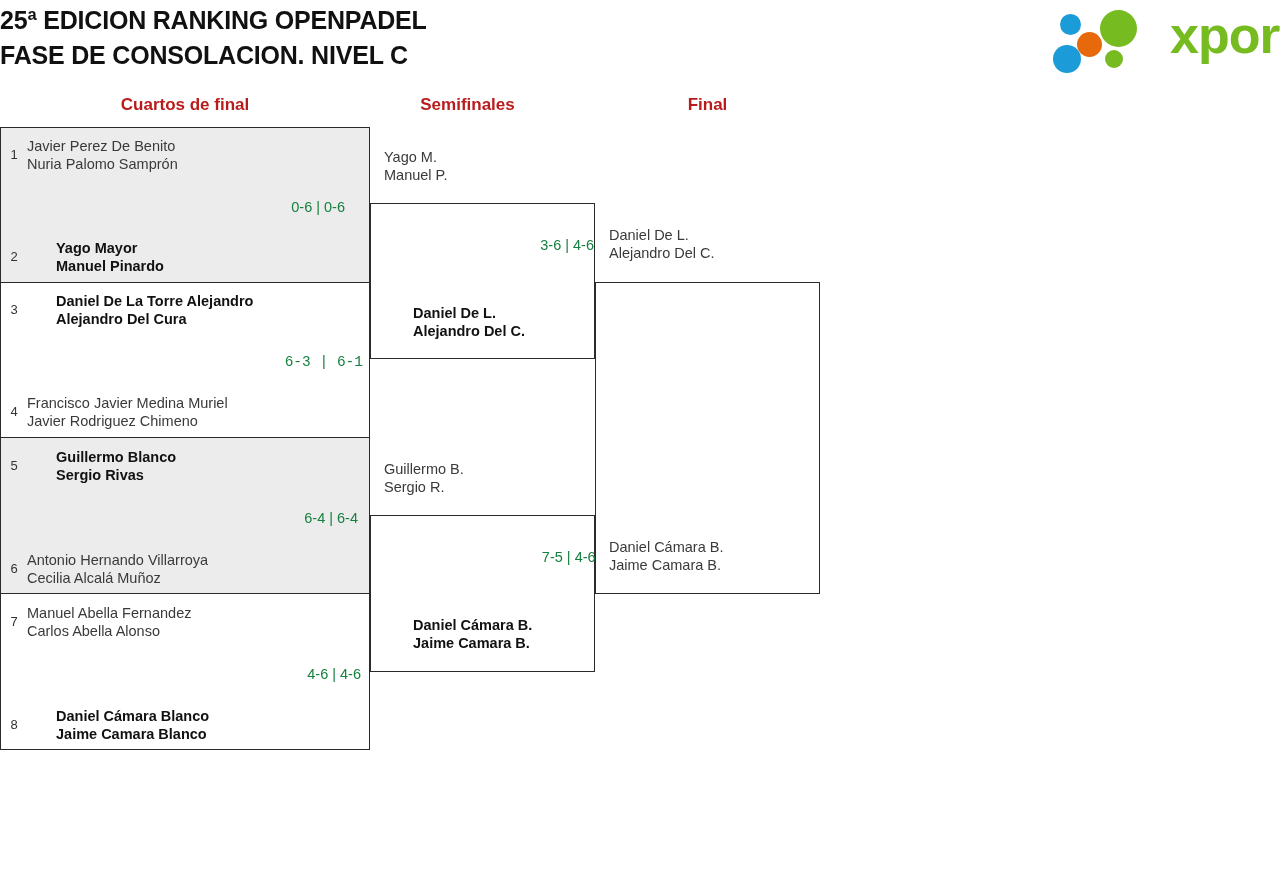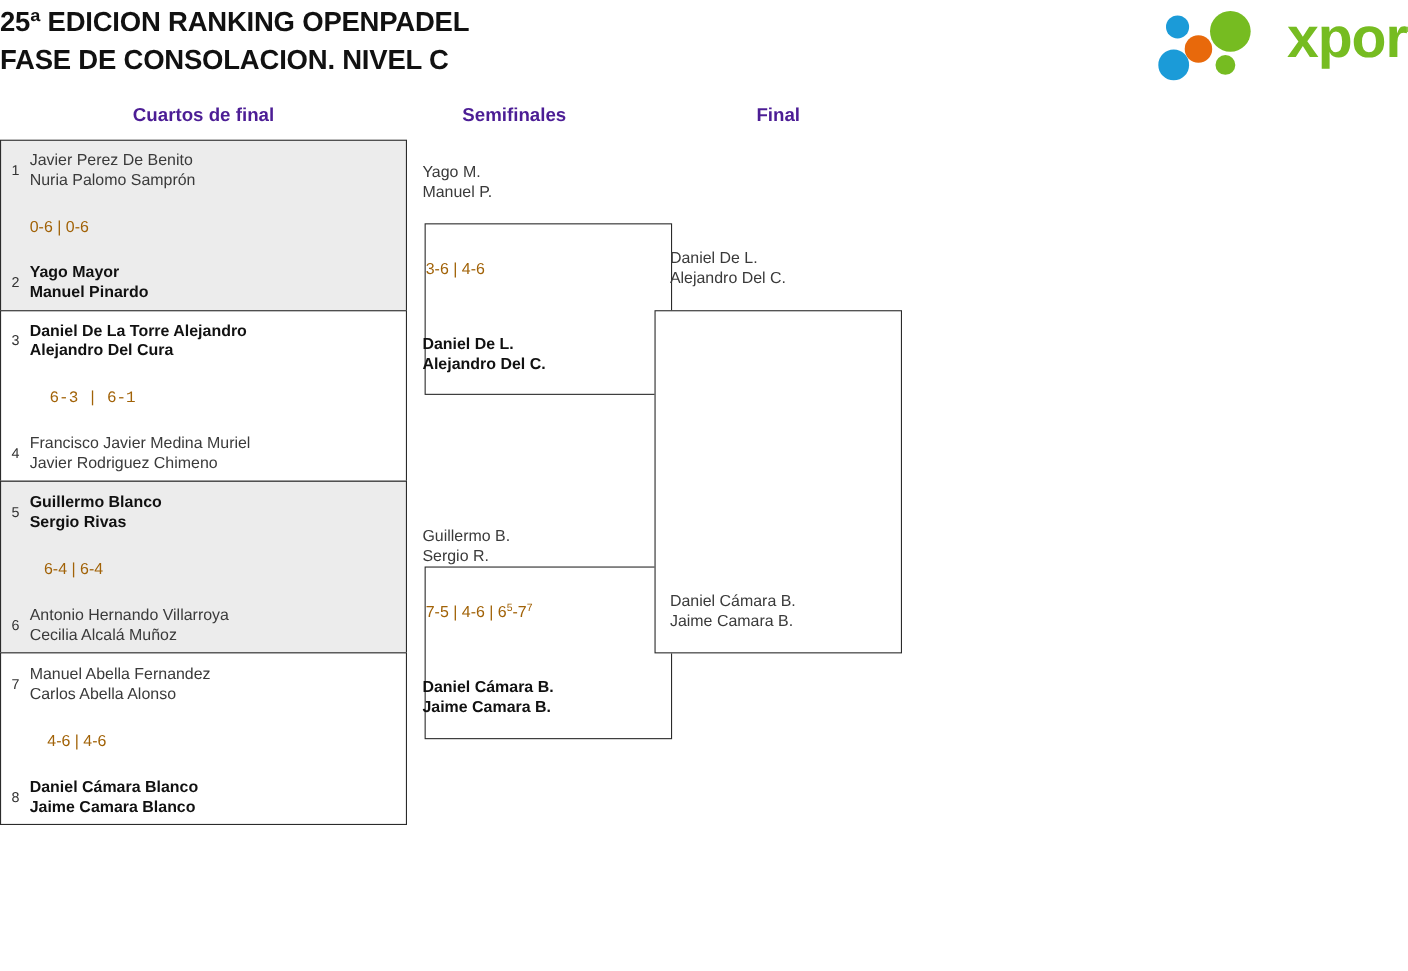--- a/index.html
+++ b/index.html
@@ -32,7 +32,7 @@
   
   .col-head {
     position: absolute; top: 95px;
-    font-size: 17px; font-weight: bold; color: #4c1d95;
+    font-size: 17px; font-weight: bold; color: #b91c1c;
     text-align: center; white-space: nowrap;
   }
   .col-head.c1 { left: 0px;   width: 370px; }

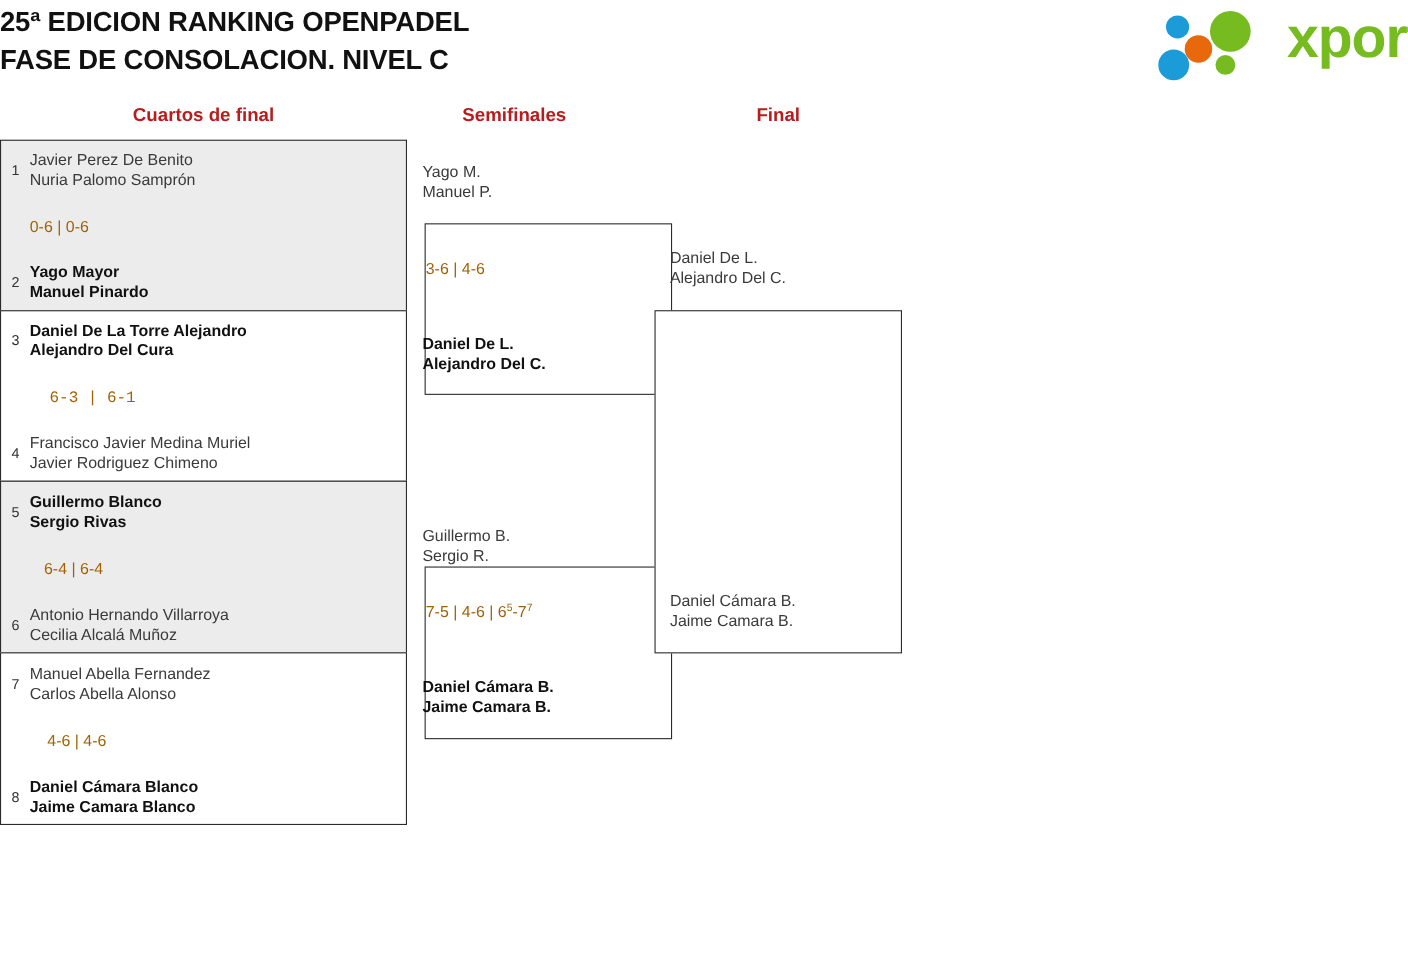--- a/index.html
+++ b/index.html
@@ -78,8 +78,8 @@
 
   
   .score {
-    position: absolute; text-align: left;
-    font-size: 14.5px; color: #a16207; white-space: nowrap;
+    position: absolute; text-align: right;
+    font-size: 14.5px; color: #15803d; white-space: nowrap;
   }
   .score sup { font-size: 9.5px; vertical-align: super; line-height: 0; }
 </style>

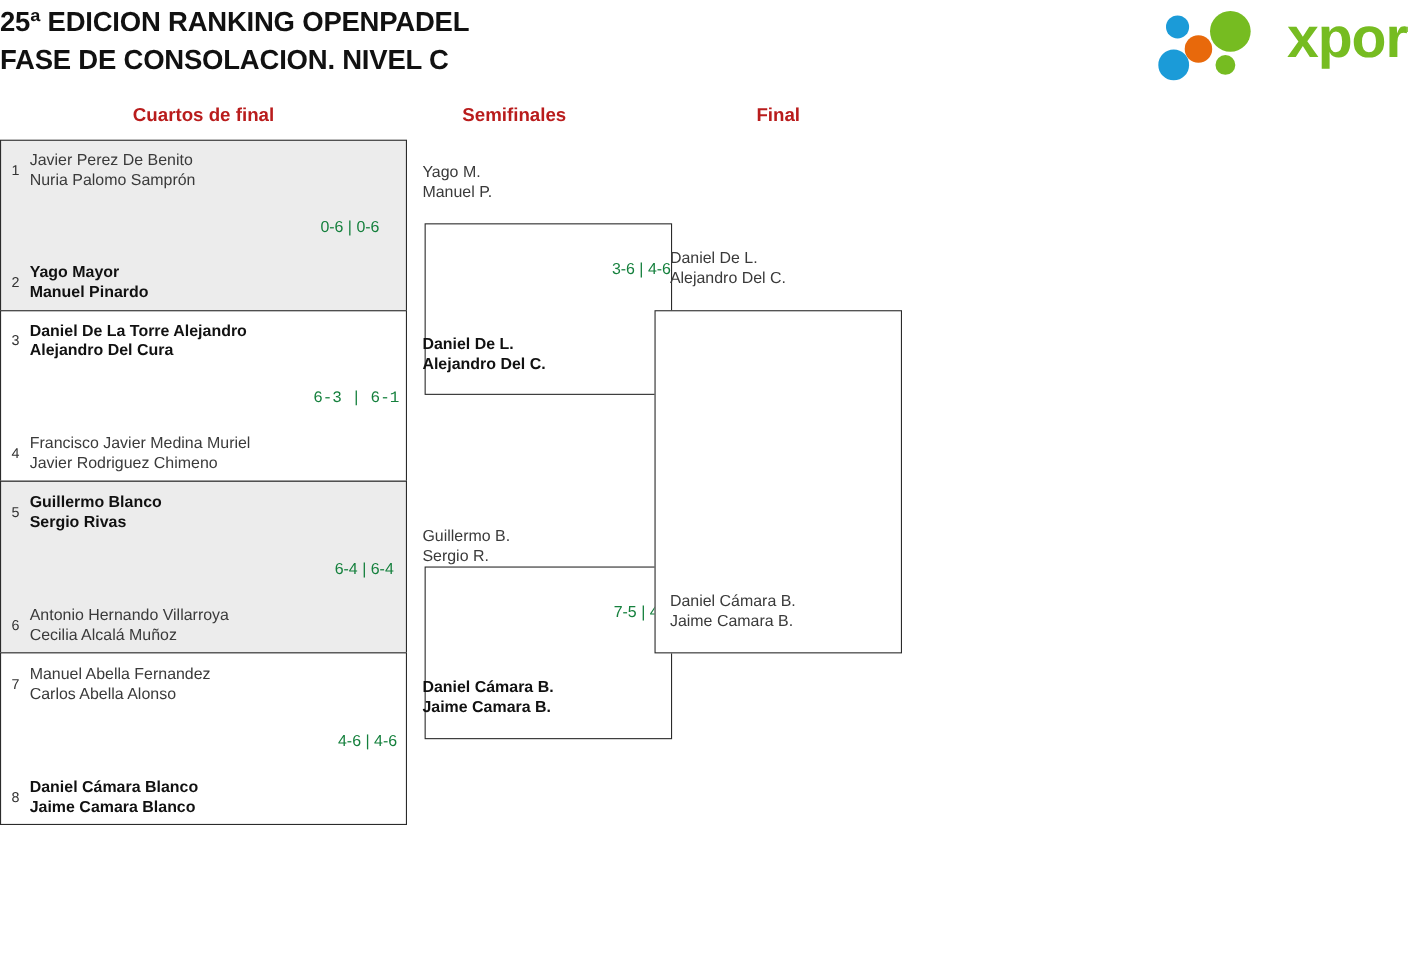--- a/index.html
+++ b/index.html
@@ -71,7 +71,7 @@
   }
   .names { display: flex; flex-direction: column; }
   .names span { display: block; }
-  .winner .names span { font-weight: bold; color: #111111; }
+  .winner .names span { font-weight: bold; color: #111111; margin-left: 29px; }
   .loser  .names span { font-weight: normal; color: #3a3a3a; }
 
   .team.compact { padding-left: 7px; }

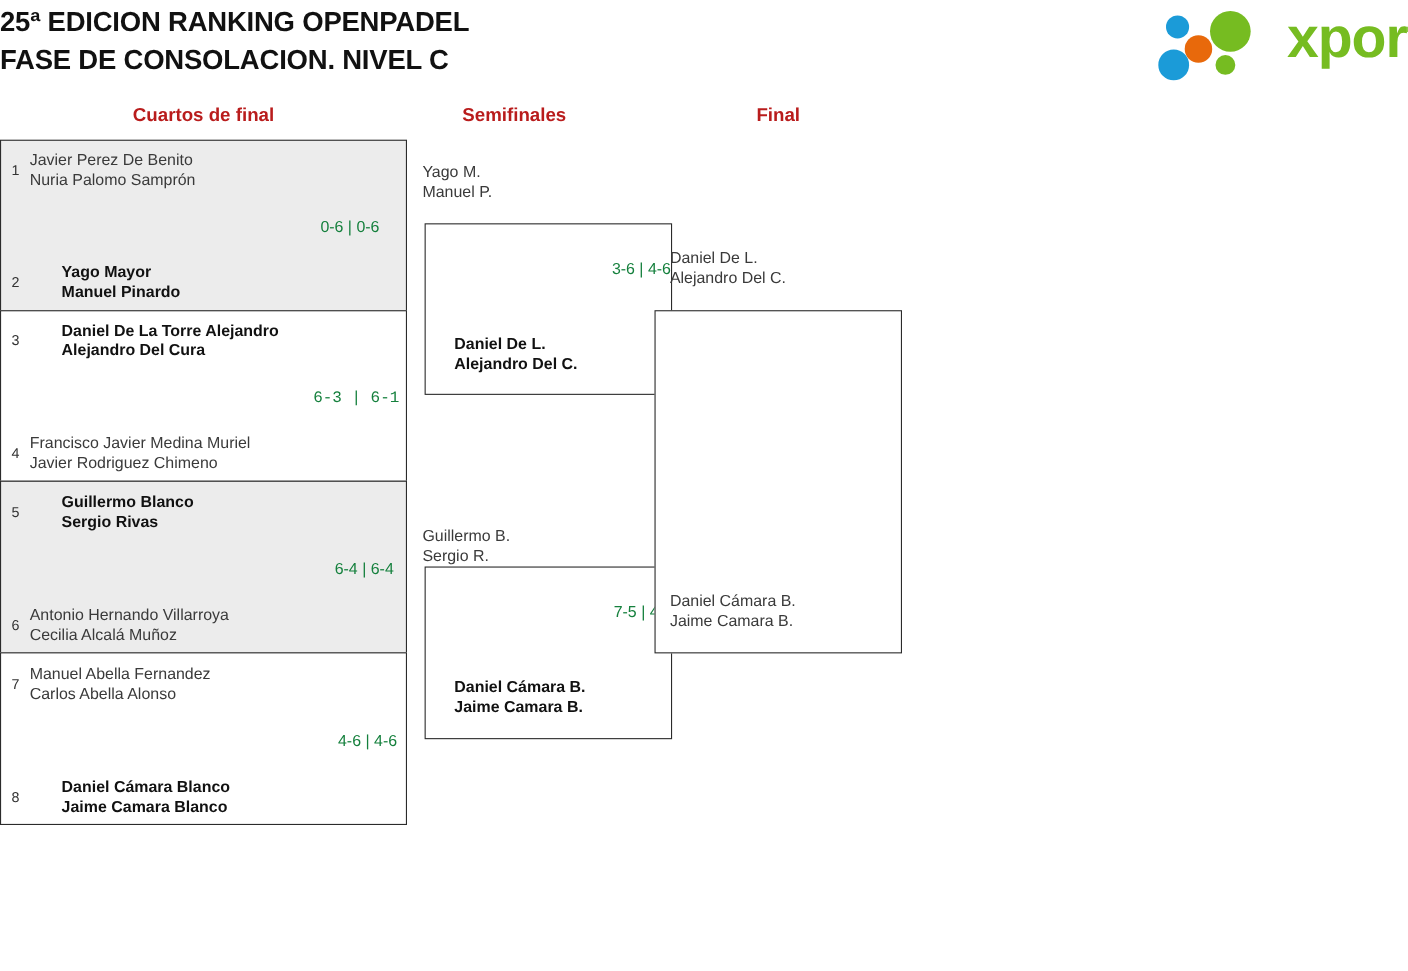--- a/index.html
+++ b/index.html
@@ -50,7 +50,7 @@
   .qf-box.shaded { background: #ececec; }
 
   .sf-box {
-    position: absolute; left: 386px; width: 225px;
+    position: absolute; left: 370px; width: 225px;
     border: 1px solid #2b2b2b;
     background: #ffffff;
   }

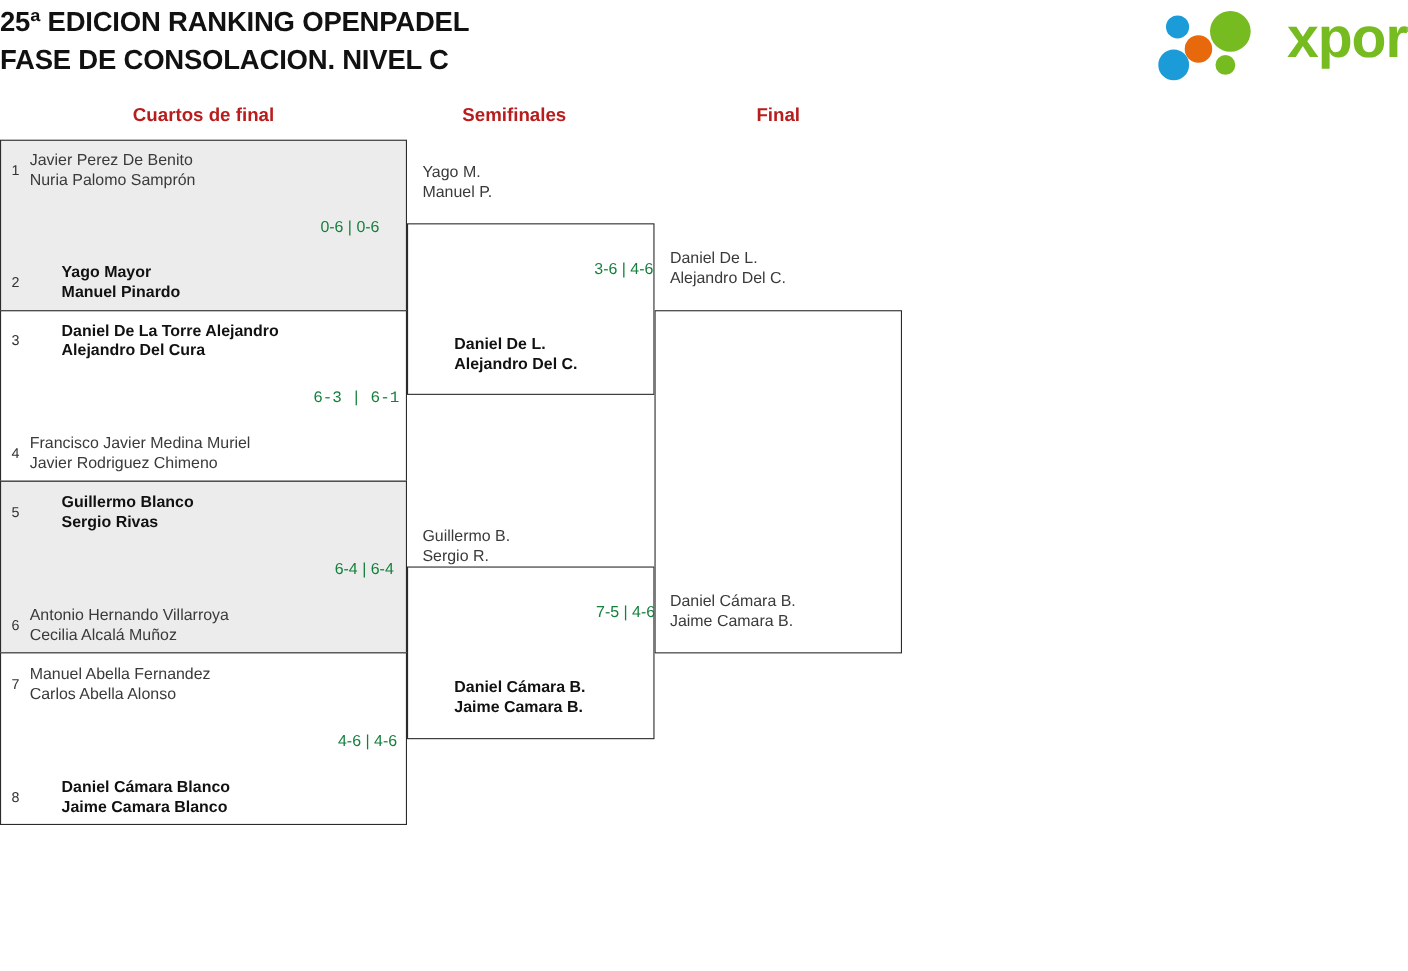--- a/index.html
+++ b/index.html
@@ -200,7 +200,7 @@
       </span>
     </div>
 
-    <div class="team loser compact" style="left:377px; top:333px;margin-top:19px;">
+    <div class="team loser compact" style="left:377px; top:333px;">
       <span class="names">
         <span>Guillermo B.</span>
         <span>Sergio R.</span>

